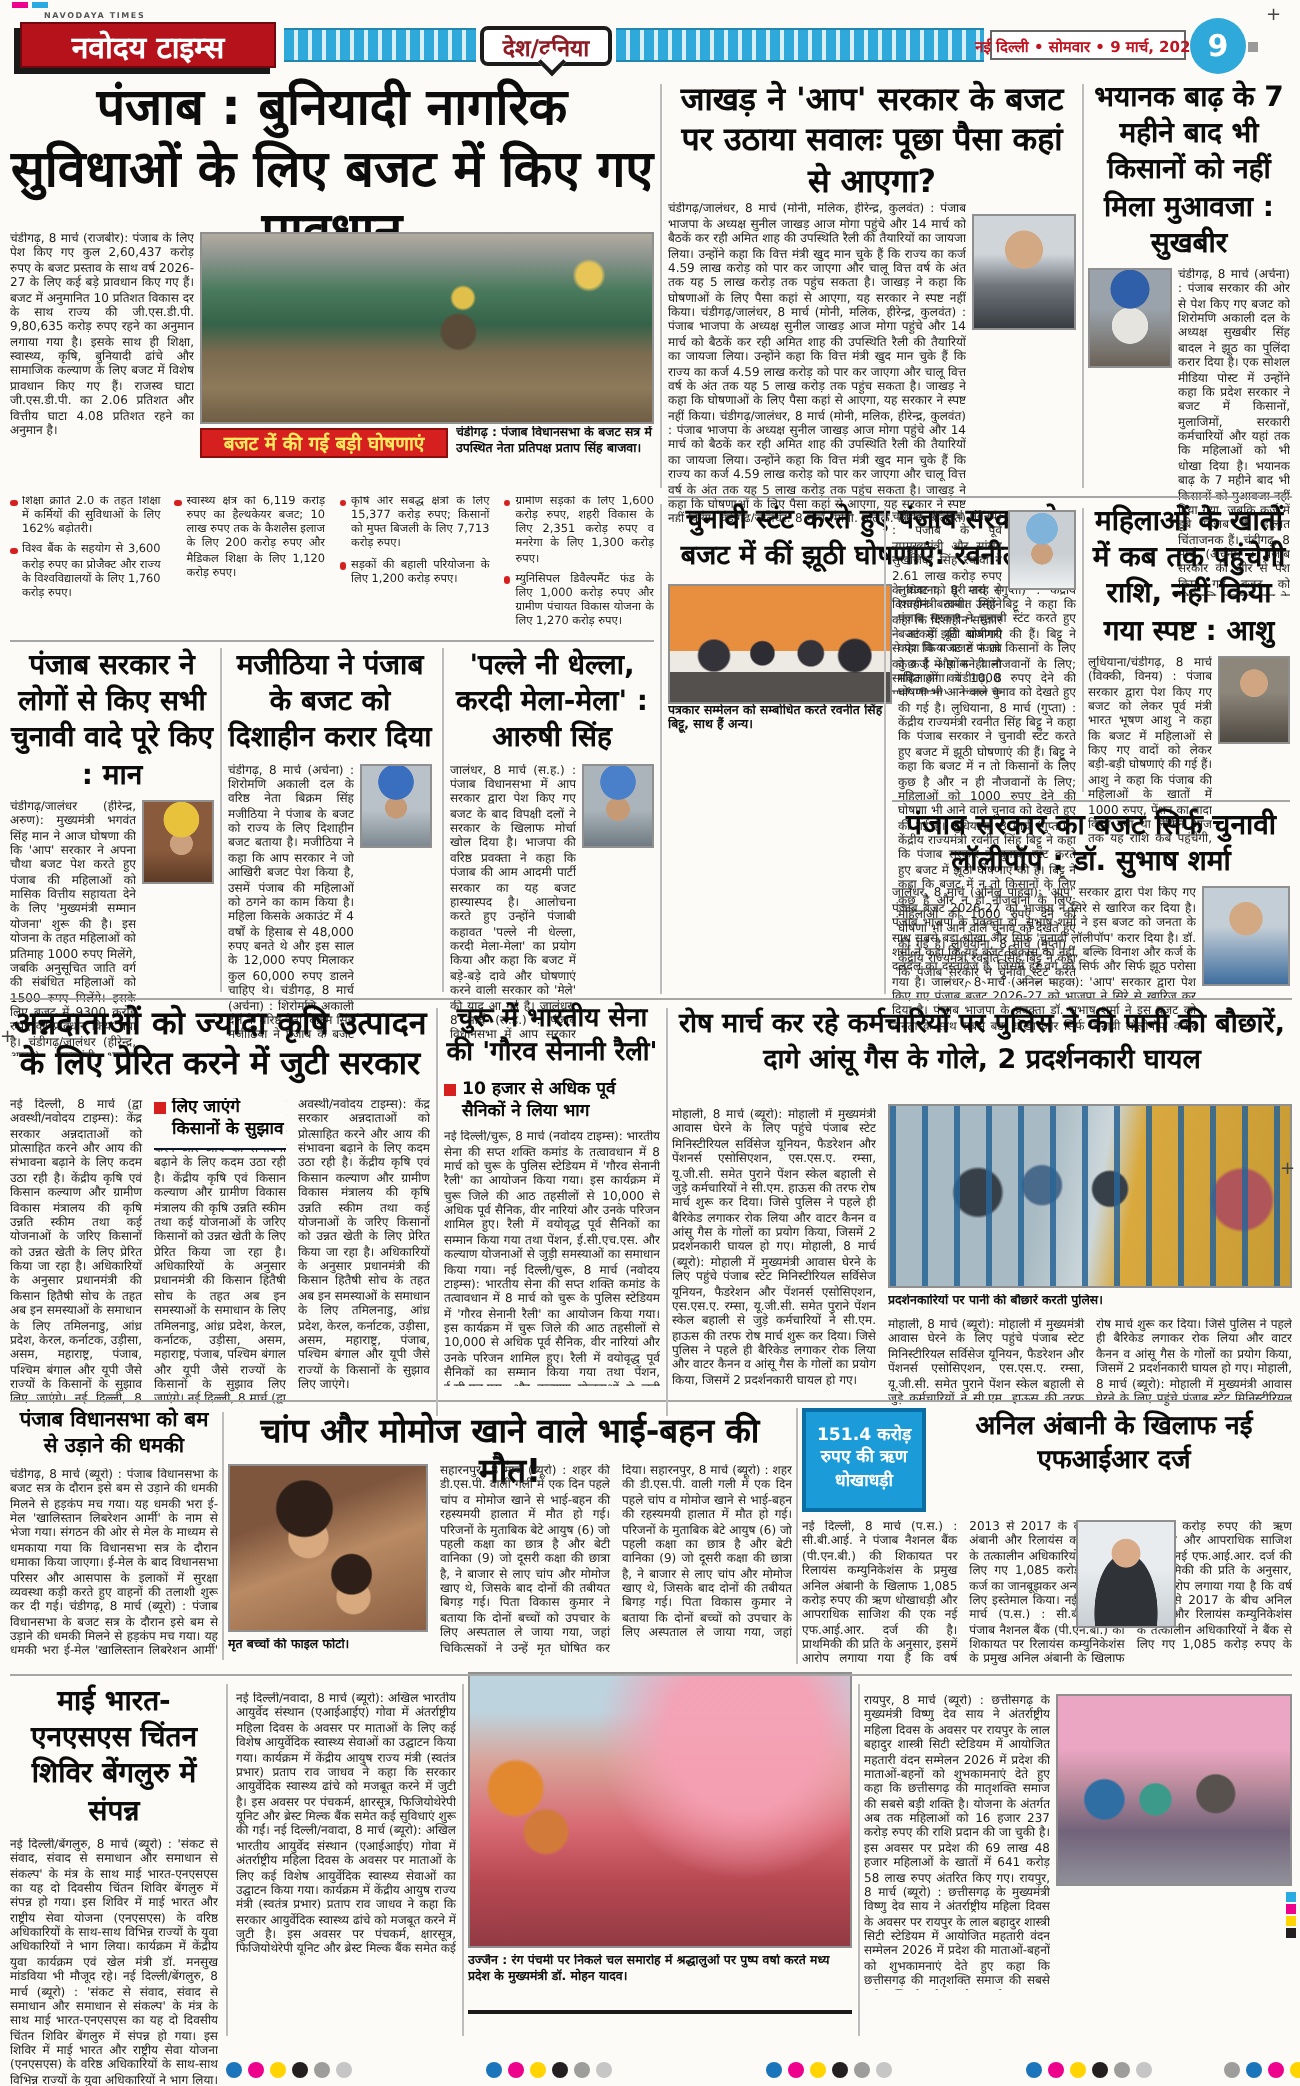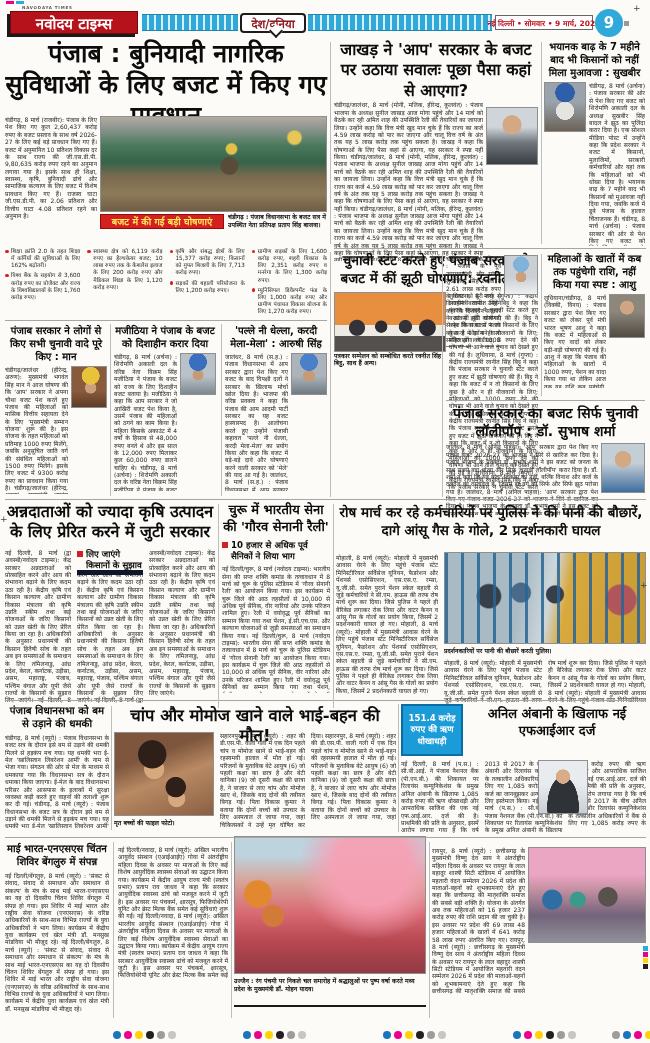--- a/index.html
+++ b/index.html
@@ -22,7 +22,7 @@
 .h-md{font-size:13px;font-weight:800;line-height:1.3;text-align:center;color:#0c0c0c}
 .h-md2{font-size:13.5px;font-weight:800;line-height:1.32;text-align:center;color:#0c0c0c}
 .h-sm{font-size:10.2px;font-weight:800;line-height:1.32;text-align:center;color:#0c0c0c}
-.h-xs{font-size:10px;font-weight:800;line-height:1.3;text-align:center;color:#0c0c0c}
+.h-xs{font-size:14px;font-weight:800;line-height:1.3;text-align:center;color:#0c0c0c}
 .h-momos{font-size:16.5px;font-weight:800;line-height:1.2;text-align:center;color:#0c0c0c}
 .bt{font-size:6px;line-height:1.23;text-align:justify;color:#1d1d1d;overflow:hidden;height:100%}
 .cap{font-size:6.2px;font-weight:700;line-height:1.25;color:#111;overflow:hidden}

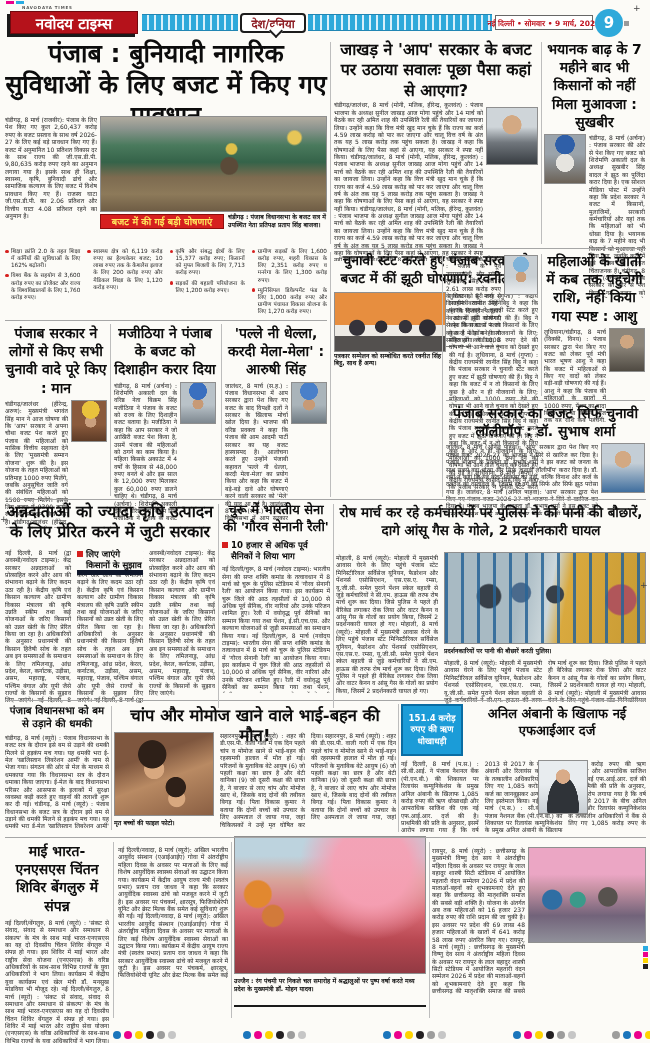--- a/index.html
+++ b/index.html
@@ -199,7 +199,7 @@
     <h2 class="h-lg">अन्नदाताओं को ज्यादा कृषि उत्पादन के लिए प्रेरित करने में जुटी सरकार</h2>
     <div style="position:relative;height:156px;margin-top:6px;overflow:hidden">
       <div class="bt" style="column-count:3;column-gap:6px">नई दिल्ली, 8 मार्च (द्वा अवस्थी/नवोदय टाइम्स): केंद्र सरकार अन्नदाताओं को प्रोत्साहित करने और आय की संभावना बढ़ाने के लिए कदम उठा रही है। केंद्रीय कृषि एवं किसान कल्याण और ग्रामीण विकास मंत्रालय की कृषि उन्नति स्कीम तथा कई योजनाओं के जरिए किसानों को उन्नत खेती के लिए प्रेरित किया जा रहा है। अधिकारियों के अनुसार प्रधानमंत्री की किसान हितैषी सोच के तहत अब इन समस्याओं के समाधान के लिए तमिलनाडु, आंध्र प्रदेश, केरल, कर्नाटक, उड़ीसा, असम, महाराष्ट्र, पंजाब, पश्चिम बंगाल और यूपी जैसे राज्यों के किसानों के सुझाव लिए जाएंगे। नई दिल्ली, 8 मार्च (द्वा अवस्थी/नवोदय टाइम्स): केंद्र सरकार अन्नदाताओं को प्रोत्साहित करने और आय की संभावना बढ़ाने के लिए कदम उठा रही है। केंद्रीय कृषि एवं किसान कल्याण और ग्रामीण विकास मंत्रालय की कृषि उन्नति स्कीम तथा कई योजनाओं के जरिए किसानों को उन्नत खेती के लिए प्रेरित किया जा रहा है। अधिकारियों के अनुसार प्रधानमंत्री की किसान हितैषी सोच के तहत अब इन समस्याओं के समाधान के लिए तमिलनाडु, आंध्र प्रदेश, केरल, कर्नाटक, उड़ीसा, असम, महाराष्ट्र, पंजाब, पश्चिम बंगाल और यूपी जैसे राज्यों के किसानों के सुझाव लिए जाएंगे। नई दिल्ली, 8 मार्च (द्वा अवस्थी/नवोदय टाइम्स): केंद्र सरकार अन्नदाताओं को प्रोत्साहित करने और आय की संभावना बढ़ाने के लिए कदम उठा रही है। केंद्रीय कृषि एवं किसान कल्याण और ग्रामीण विकास मंत्रालय की कृषि उन्नति स्कीम तथा कई योजनाओं के जरिए किसानों को उन्नत खेती के लिए प्रेरित किया जा रहा है। अधिकारियों के अनुसार प्रधानमंत्री की किसान हितैषी सोच के तहत अब इन समस्याओं के समाधान के लिए तमिलनाडु, आंध्र प्रदेश, केरल, कर्नाटक, उड़ीसा, असम, महाराष्ट्र, पंजाब, पश्चिम बंगाल और यूपी जैसे राज्यों के किसानों के सुझाव लिए जाएंगे।</div>
-      <div class="subhead" style="position:absolute;left:72px;top:0;width:66px;height:26px;border-bottom:5px solid #0f172a">लिए जाएंगे किसानों के सुझाव</div>
+      <div class="subhead" style="position:absolute;left:72px;top:0;width:66px;height:26px;border-bottom:1px solid #0f172a">लिए जाएंगे किसानों के सुझाव</div>
     </div>
   </section>
 

